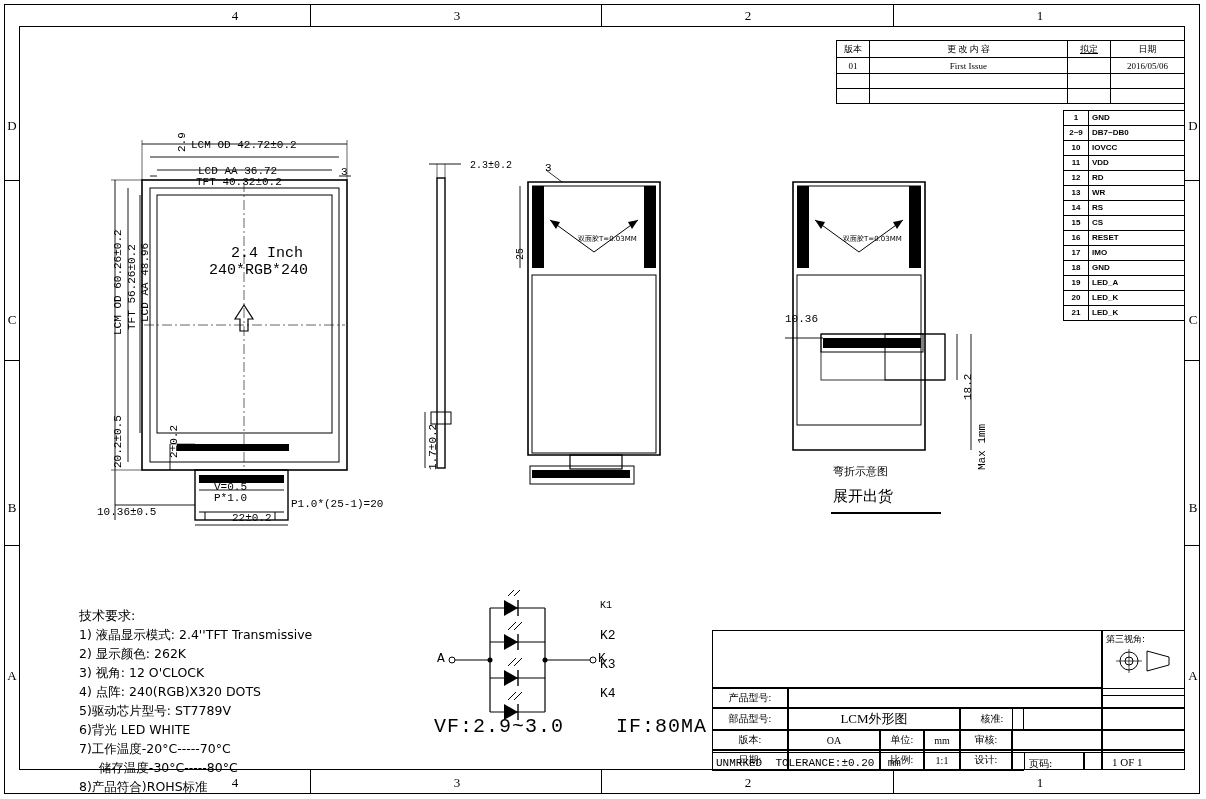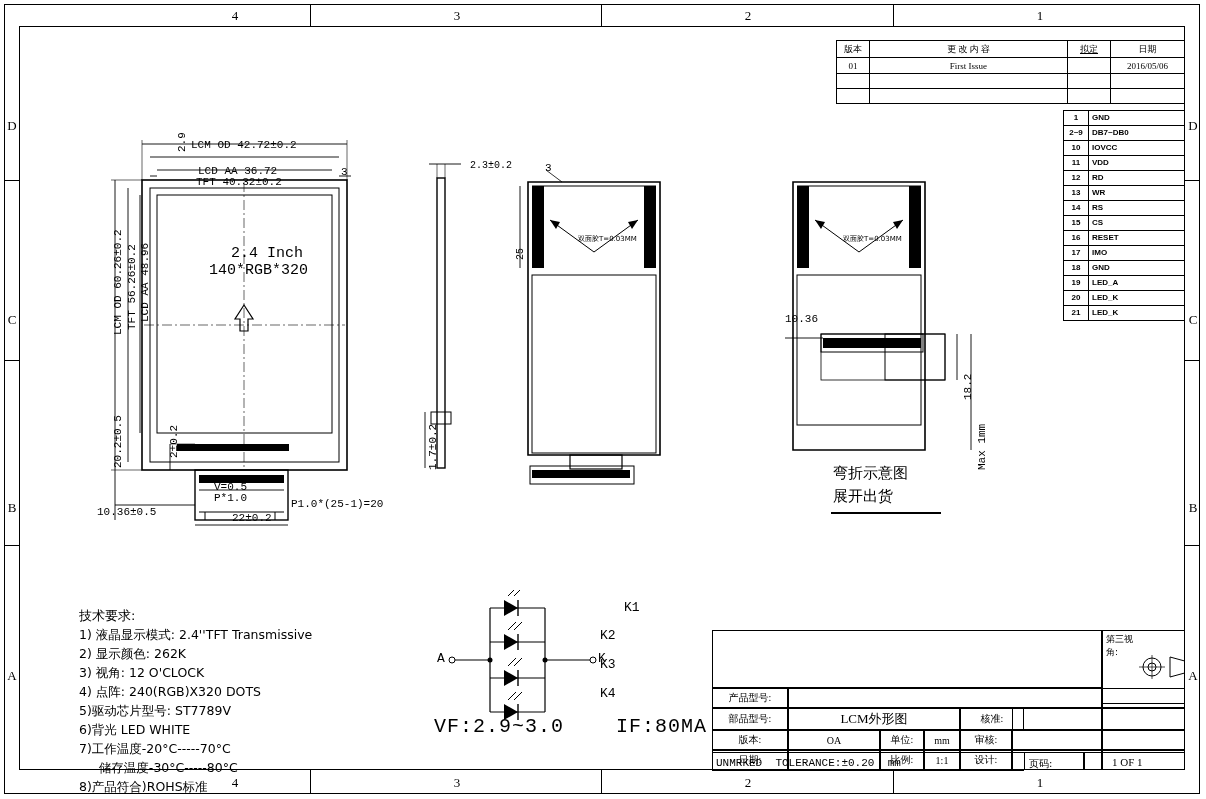--- a/index.html
+++ b/index.html
@@ -239,7 +239,7 @@
   <div class="t mono" style="left:139px;top:322px;font-size:11px;transform:rotate(-90deg);transform-origin:left top;">LCD AA 48.96</div>
 
   <div class="t mono" style="left:231px;top:245px;font-size:15px;">2.4 Inch</div>
-  <div class="t mono" style="left:209px;top:262px;font-size:15px;">140*RGB*320</div>
+  <div class="t mono" style="left:209px;top:262px;font-size:15px;">240*RGB*240</div>
 
   <div class="t mono" style="left:112px;top:468px;font-size:11px;transform:rotate(-90deg);transform-origin:left top;">20.2±0.5</div>
   <div class="t mono" style="left:168px;top:458px;font-size:11px;transform:rotate(-90deg);transform-origin:left top;">2±0.2</div>

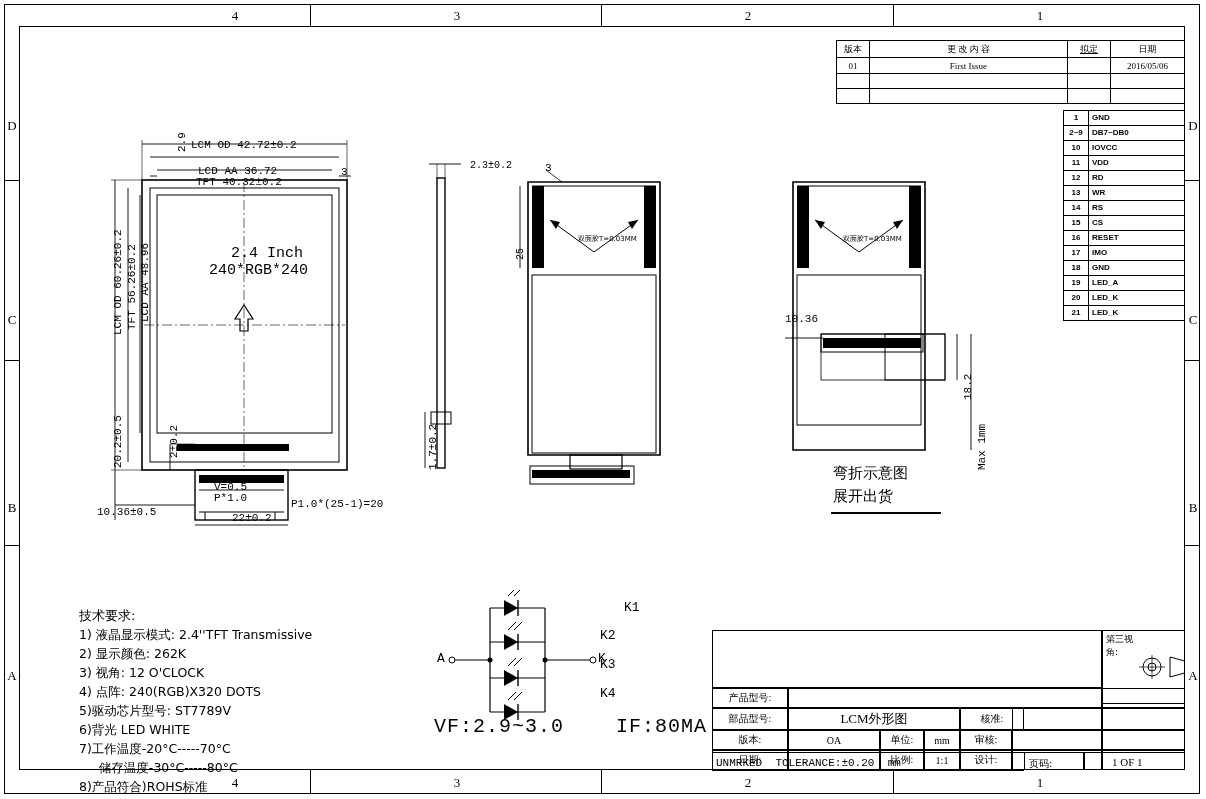--- a/index.html
+++ b/index.html
@@ -315,7 +315,7 @@
   <div class="t mono" style="left:962px;top:400px;font-size:11px;transform:rotate(-90deg);transform-origin:left top;">18.2</div>
   <div class="t mono" style="left:976px;top:470px;font-size:11px;transform:rotate(-90deg);transform-origin:left top;">Max 1mm</div>
 
-  <div class="t cjk" style="left:833px;top:464px;font-size:15px;">弯折示意图</div>
+  <div class="t cjk" style="left:833px;top:464px;font-size:11px;">弯折示意图</div>
   <div class="t cjk" style="left:833px;top:487px;font-size:15px;">展开出货</div>
   <div class="ln hl" style="left:831px;top:512px;width:110px;height:2px;"></div>
 

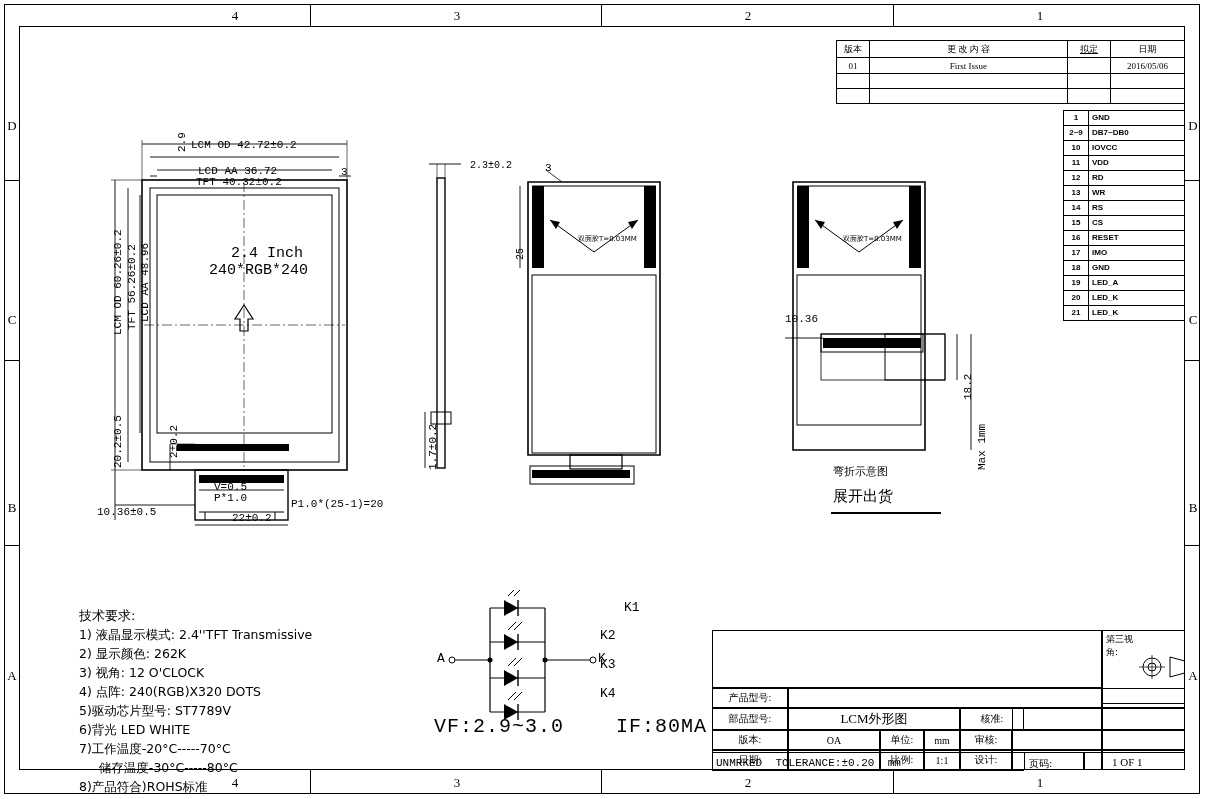--- a/index.html
+++ b/index.html
@@ -377,7 +377,7 @@
   </svg>
   <div class="t mono" style="left:437px;top:651px;font-size:13px;">A</div>
   <div class="t mono" style="left:598px;top:651px;font-size:13px;">K</div>
-  <div class="t mono" style="left:624px;top:600px;font-size:13px;">K1</div>
+  <div class="t mono" style="left:600px;top:600px;font-size:10px;">K1</div>
   <div class="t mono" style="left:600px;top:628px;font-size:13px;">K2</div>
   <div class="t mono" style="left:600px;top:657px;font-size:13px;">K3</div>
   <div class="t mono" style="left:600px;top:686px;font-size:13px;">K4</div>

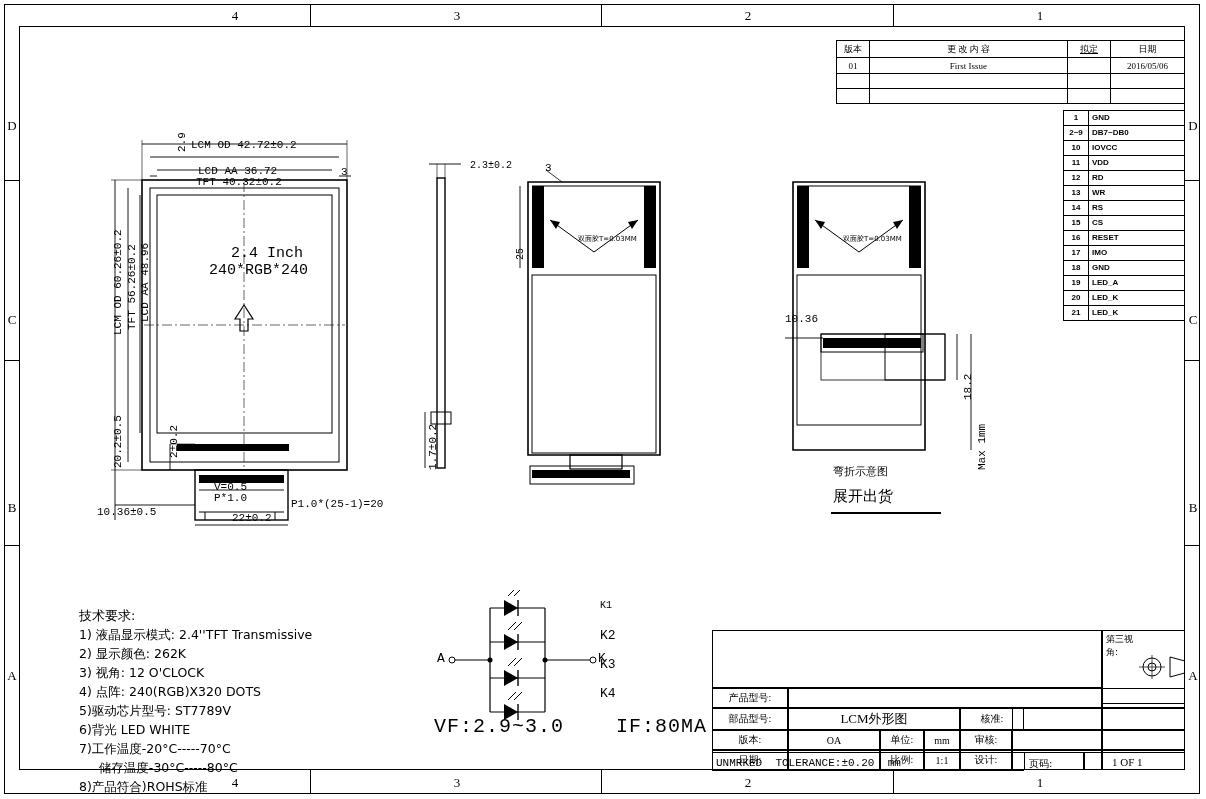--- a/index.html
+++ b/index.html
@@ -386,7 +386,7 @@
   <div id="title">
 
     <div class="blk" style="left:0;top:0;width:390px;height:58px;"></div>
-    <div class="blk" style="left:390px;top:0;width:83px;height:74px;flex-direction:row;">
+    <div class="blk" style="left:390px;top:0;width:83px;height:66px;flex-direction:column;">
       <div style="font-size:9px;margin-top:2px;align-self:flex-start;padding-left:3px;" class="cjk">第三视角:</div>
       <svg width="62" height="30">
         <circle cx="16" cy="15" r="9" fill="none" stroke="#000" stroke-width="1"></circle>

